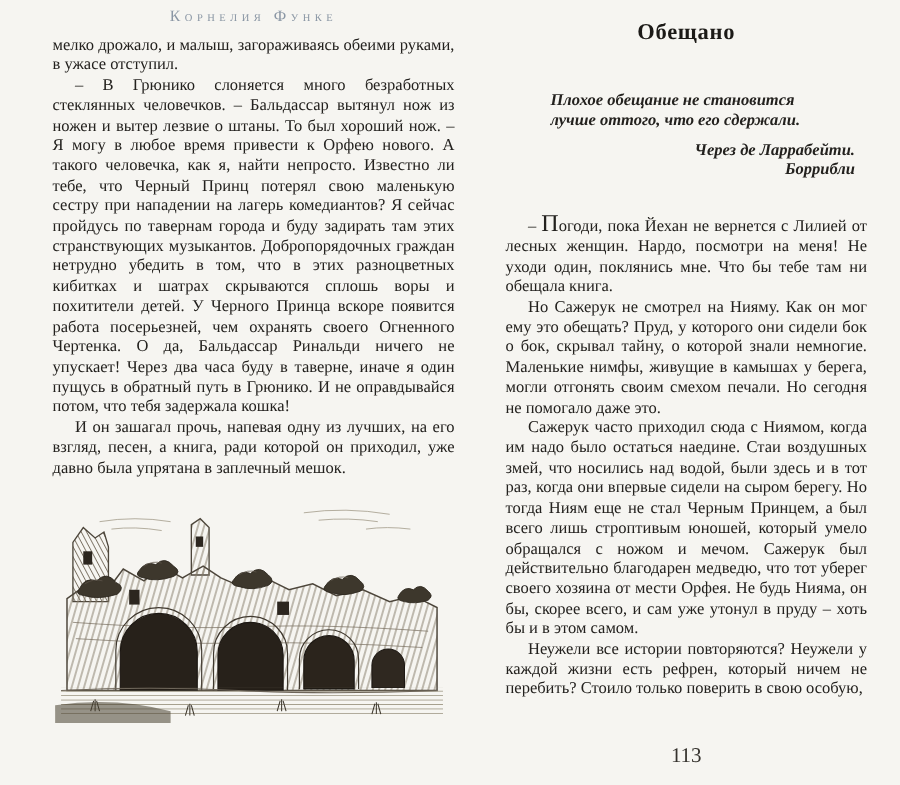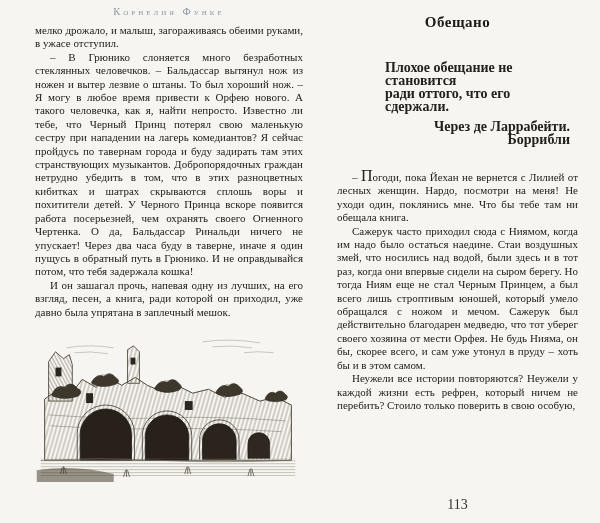--- a/index.html
+++ b/index.html
@@ -50,9 +50,10 @@
   }
 
   .epigraph{
-    margin:0 8px 22px 48px;
+    margin:0 8px 22px 30px;
+    font-style:italic;
     font-weight:bold;
-    font-size:14px;
+    font-size:11px;
     line-height:13px;
   }
   .epigraph p{margin:0;}

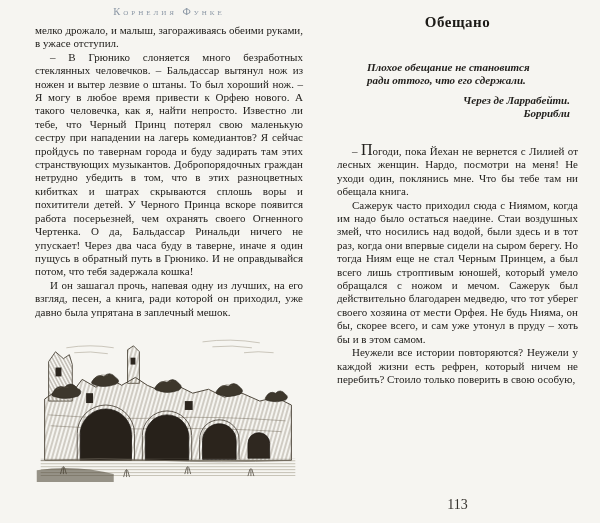--- a/index.html
+++ b/index.html
@@ -155,7 +155,7 @@
 
     <div class="epigraph">
       <p class="epi-line">Плохое обещание не становится</p>
-      <p class="epi-line">ради оттого, что его сдержали.</p>
+      <p class="epi-line">лучше оттого, что его сдержали.</p>
       <p class="epi-attr first">Через де Ларрабейти.</p>
       <p class="epi-attr">Боррибли</p>
     </div>

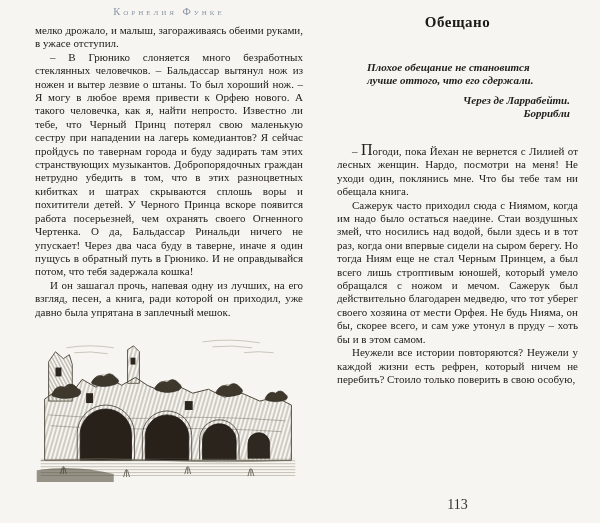--- a/index.html
+++ b/index.html
@@ -162,6 +162,7 @@
 
     <p class="para"><span class="dash">– </span><span class="initial">П</span><span>огоди, пока Йехан не вернется с Лилией от лесных женщин. Нардо, посмотри на меня! Не уходи один, поклянись мне. Что бы тебе там ни обещала книга.</span></p>
 
+    <p class="para">Но Сажерук не смотрел на Нияму. Как он мог ему это обещать? Пруд, у которого они сидели бок о бок, скрывал тайну, о которой знали немногие. Маленькие нимфы, живущие в камышах у берега, могли отгонять своим смехом печали. Но сегодня не помогало даже это.</p>
     <p class="para">Сажерук часто приходил сюда с Ниямом, когда им надо было остаться наедине. Стаи воздушных змей, что носились над водой, были здесь и в тот раз, когда они впервые сидели на сыром берегу. Но тогда Ниям еще не стал Черным Принцем, а был всего лишь строптивым юношей, который умело обращался с ножом и мечом. Сажерук был действительно благодарен медведю, что тот уберег своего хозяина от мести Орфея. Не будь Нияма, он бы, скорее всего, и сам уже утонул в пруду – хоть бы и в этом самом.</p>
     <p class="para">Неужели все истории повторяются? Неужели у каждой жизни есть рефрен, который ничем не перебить? Стоило только поверить в свою особую,</p>
   </div>

